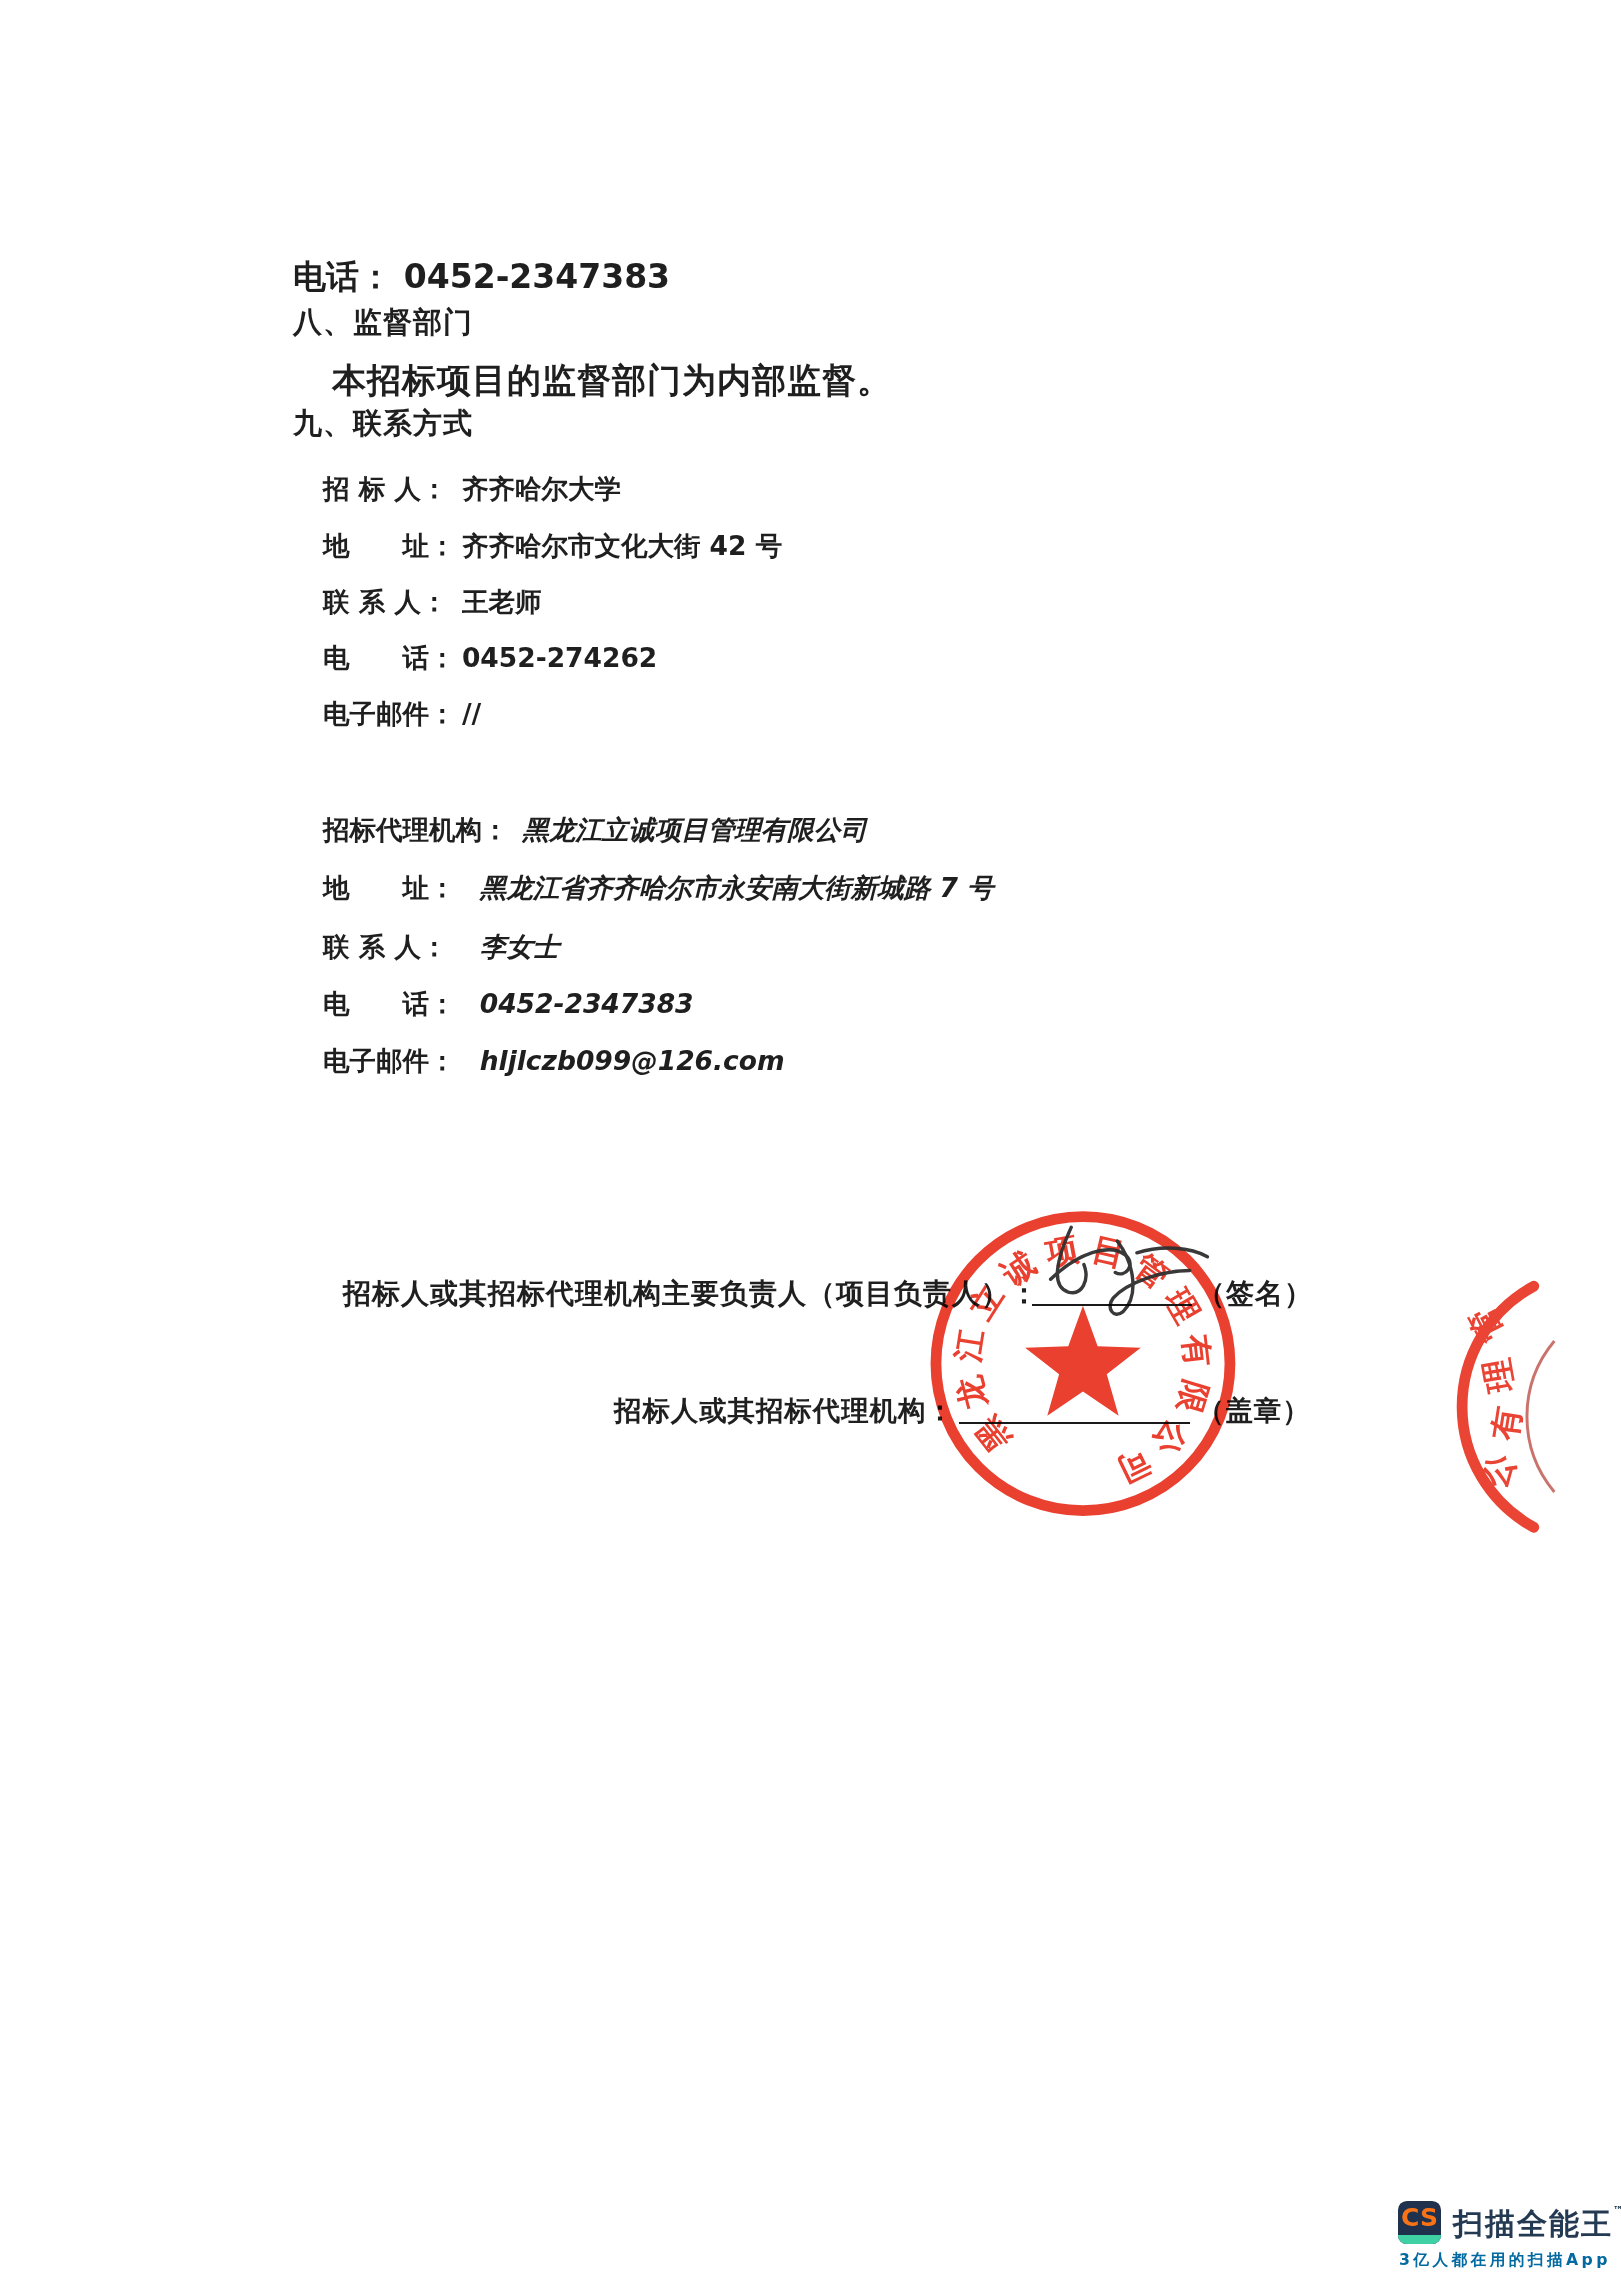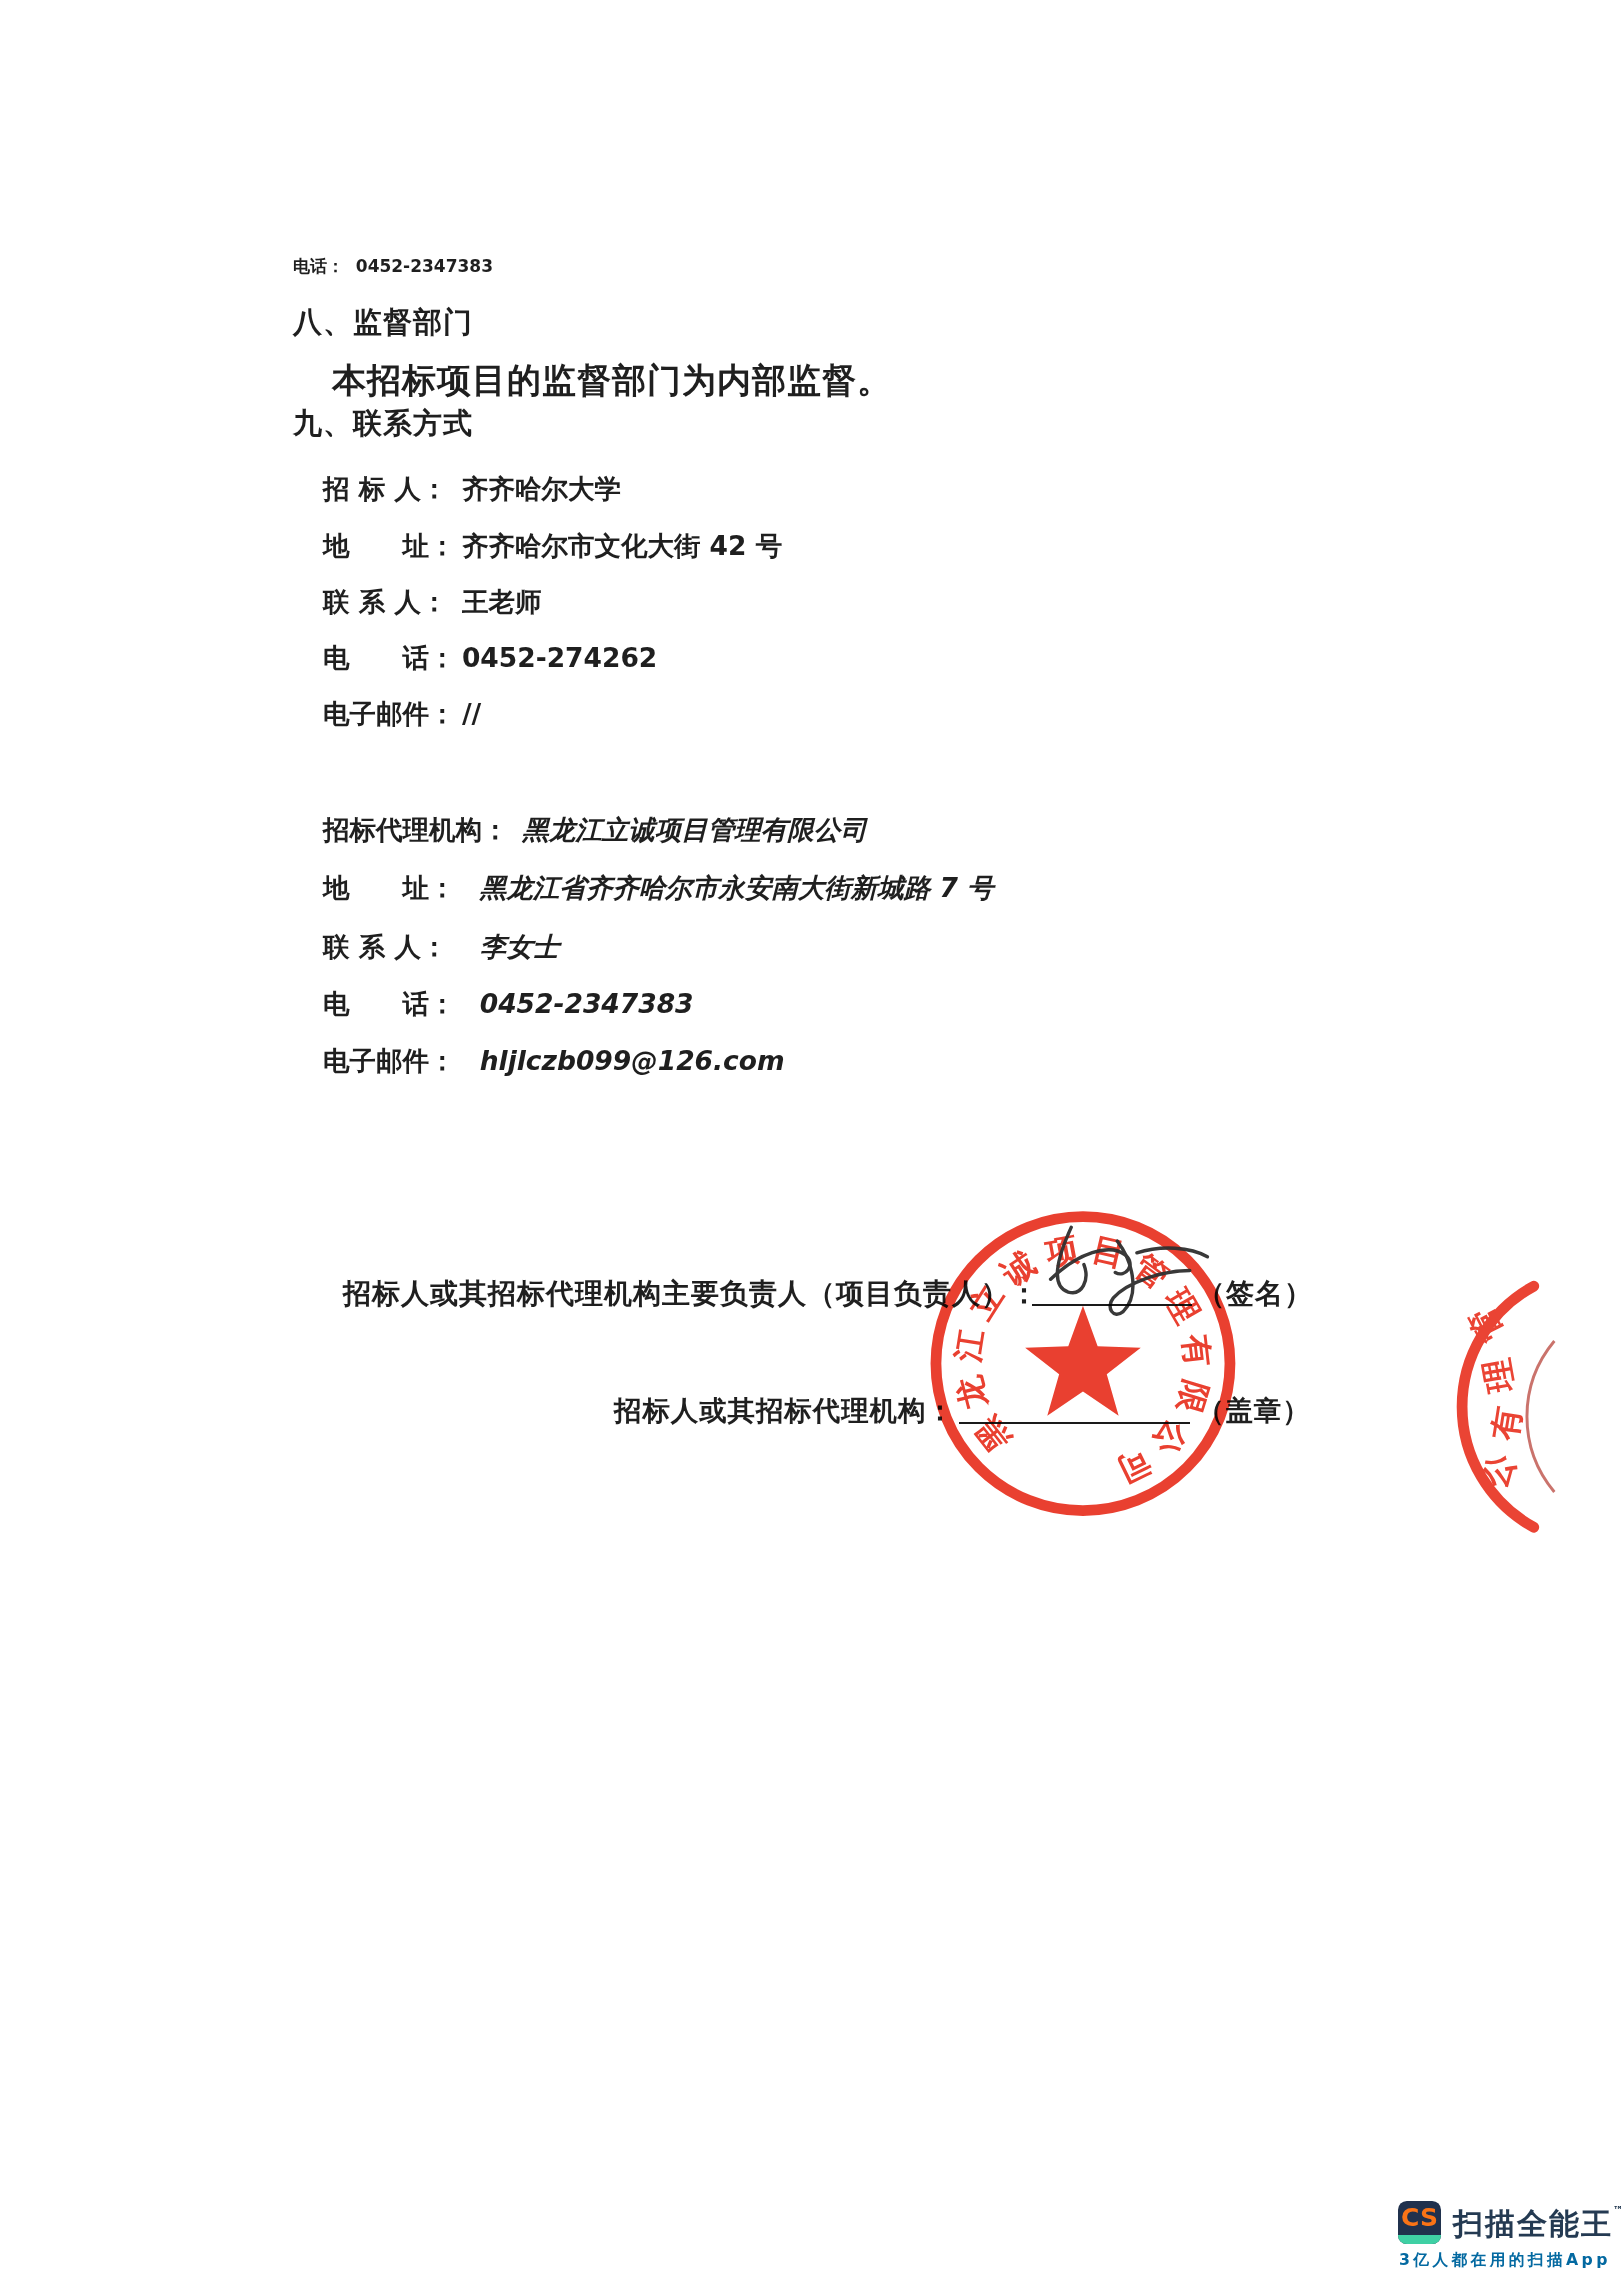--- a/index.html
+++ b/index.html
@@ -8,7 +8,7 @@
     font-family:"DejaVu Sans","Liberation Sans",sans-serif;color:#1f1f1f;
   }
   .abs{position:absolute;white-space:nowrap;}
-  .topline{font-size:17px;font-weight:600;}
+  .topline{font-size:33px;font-weight:600;}
   .topline .val{margin-left:11.8px;font-weight:600;}
   .heading{font-size:29px;font-weight:800;letter-spacing:1px;}
   .bodytext{font-size:34px;font-weight:600;letter-spacing:1px;}

